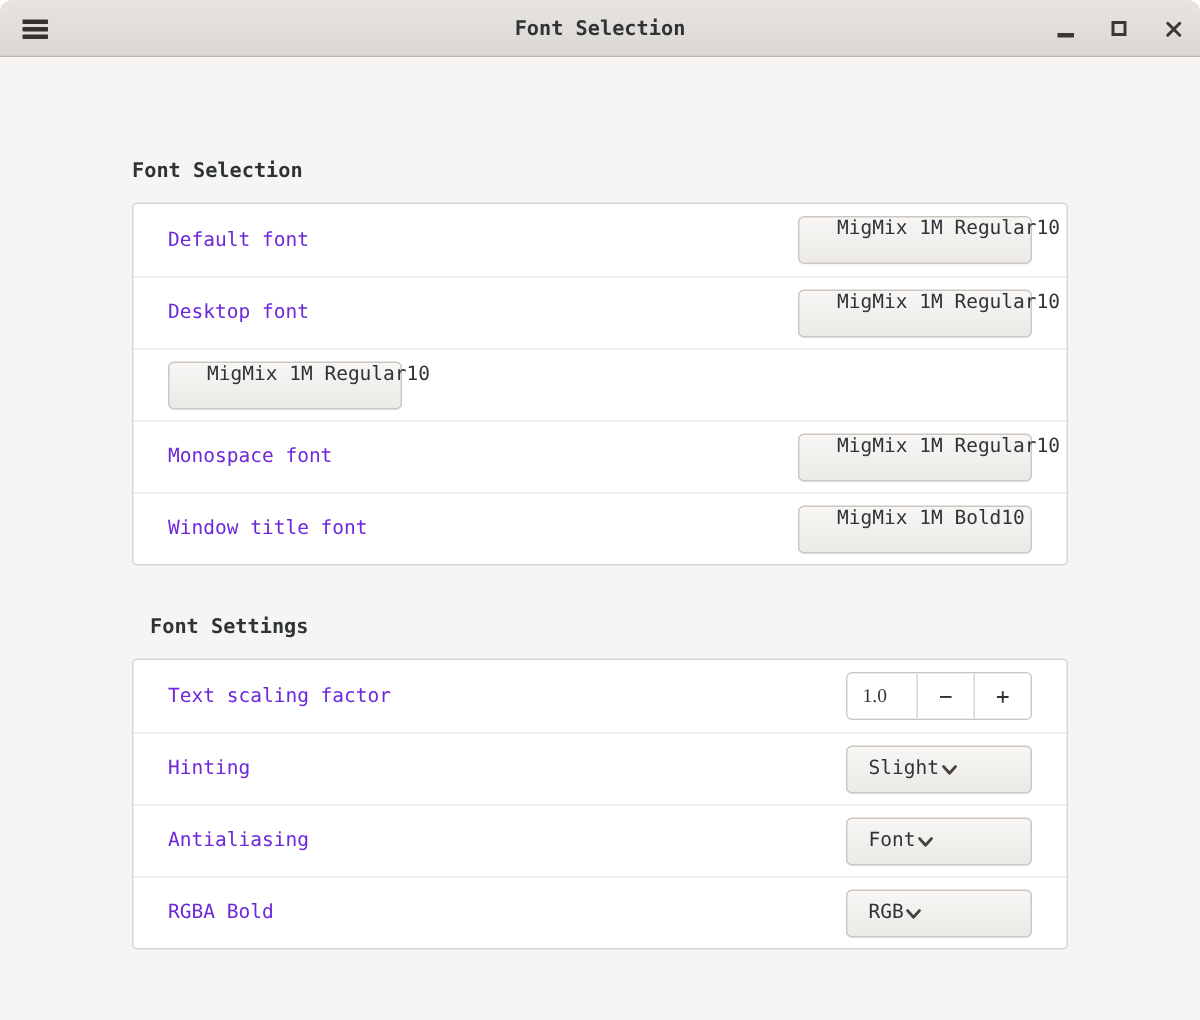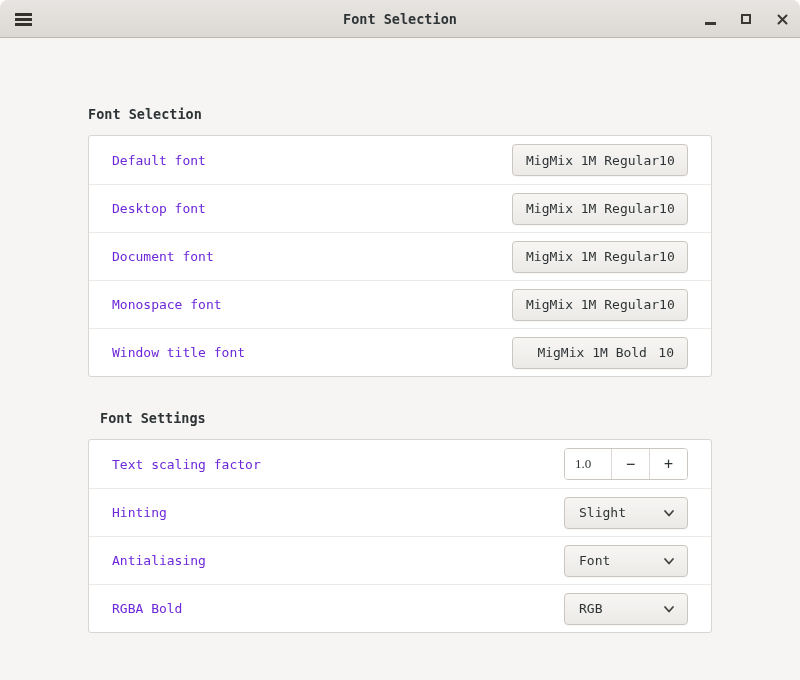--- a/index.html
+++ b/index.html
@@ -77,9 +77,9 @@
 
   
   .font-btn {
-    width: 176px; height: 32px;
-    display: flex; align-items: center;
-    padding: 0 13px;
+    width: 156px; height: 32px;
+    display: flex; 
+    padding: 0 25px;
     border: 1px solid #ccc6c0; border-radius: 4px;
     background: linear-gradient(#f7f6f4, #eceae7);
     font-family: inherit; font-size: 13px; color: #2e3436;

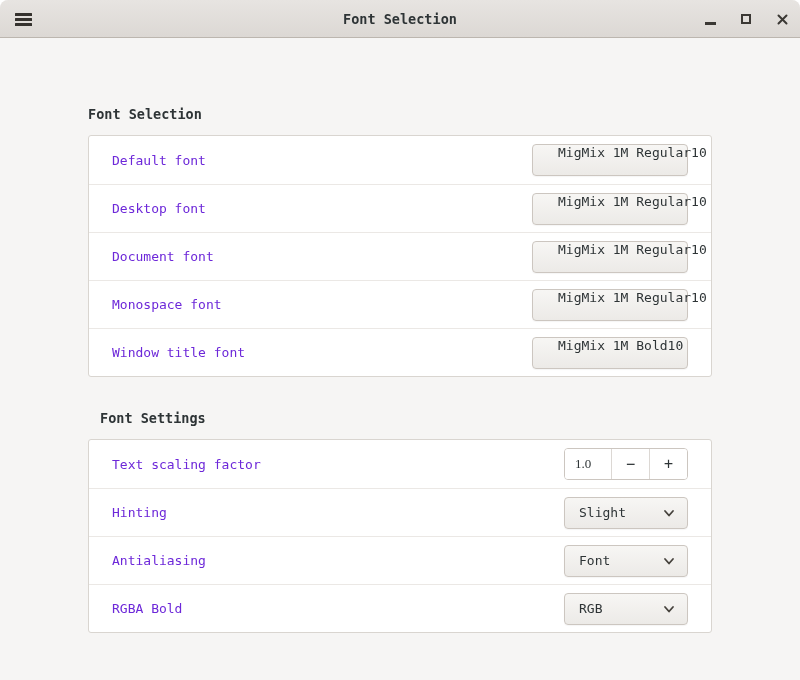--- a/index.html
+++ b/index.html
@@ -178,7 +178,6 @@
       </div>
 
       <div class="row">
-        <span class="row-label">Document font</span>
         <button class="font-btn">
           <span class="font-name">MigMix 1M Regular</span>
           <span class="font-size">10</span>

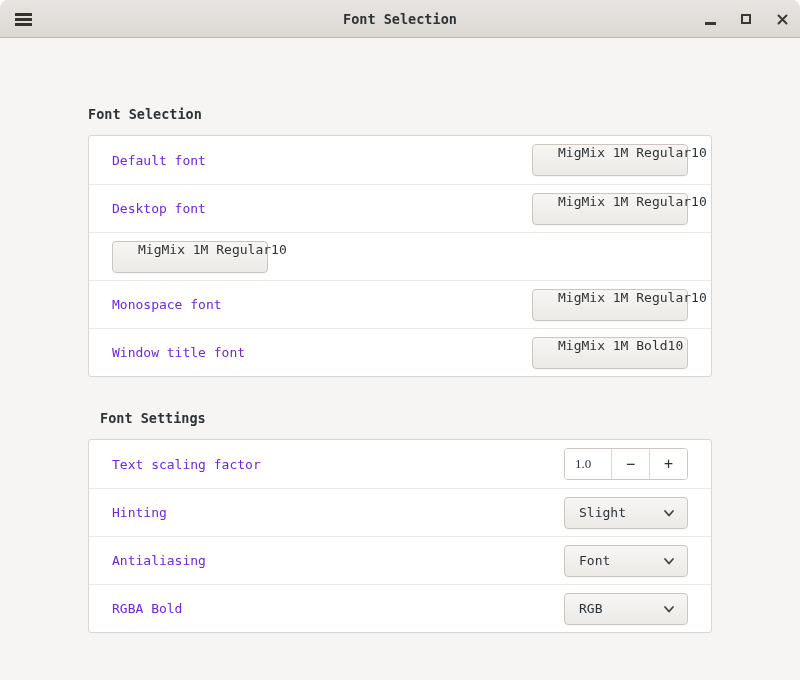--- a/index.html
+++ b/index.html
@@ -116,7 +116,7 @@
   
   .dropdown {
     width: 124px; height: 32px;
-    display: flex; align-items: center; justify-content: space-between;
+    display: flex; align-items: center; 
     padding: 0 11px 0 14px;
     border: 1px solid #ccc6c0; border-radius: 4px;
     background: linear-gradient(#f7f6f4, #eceae7);

